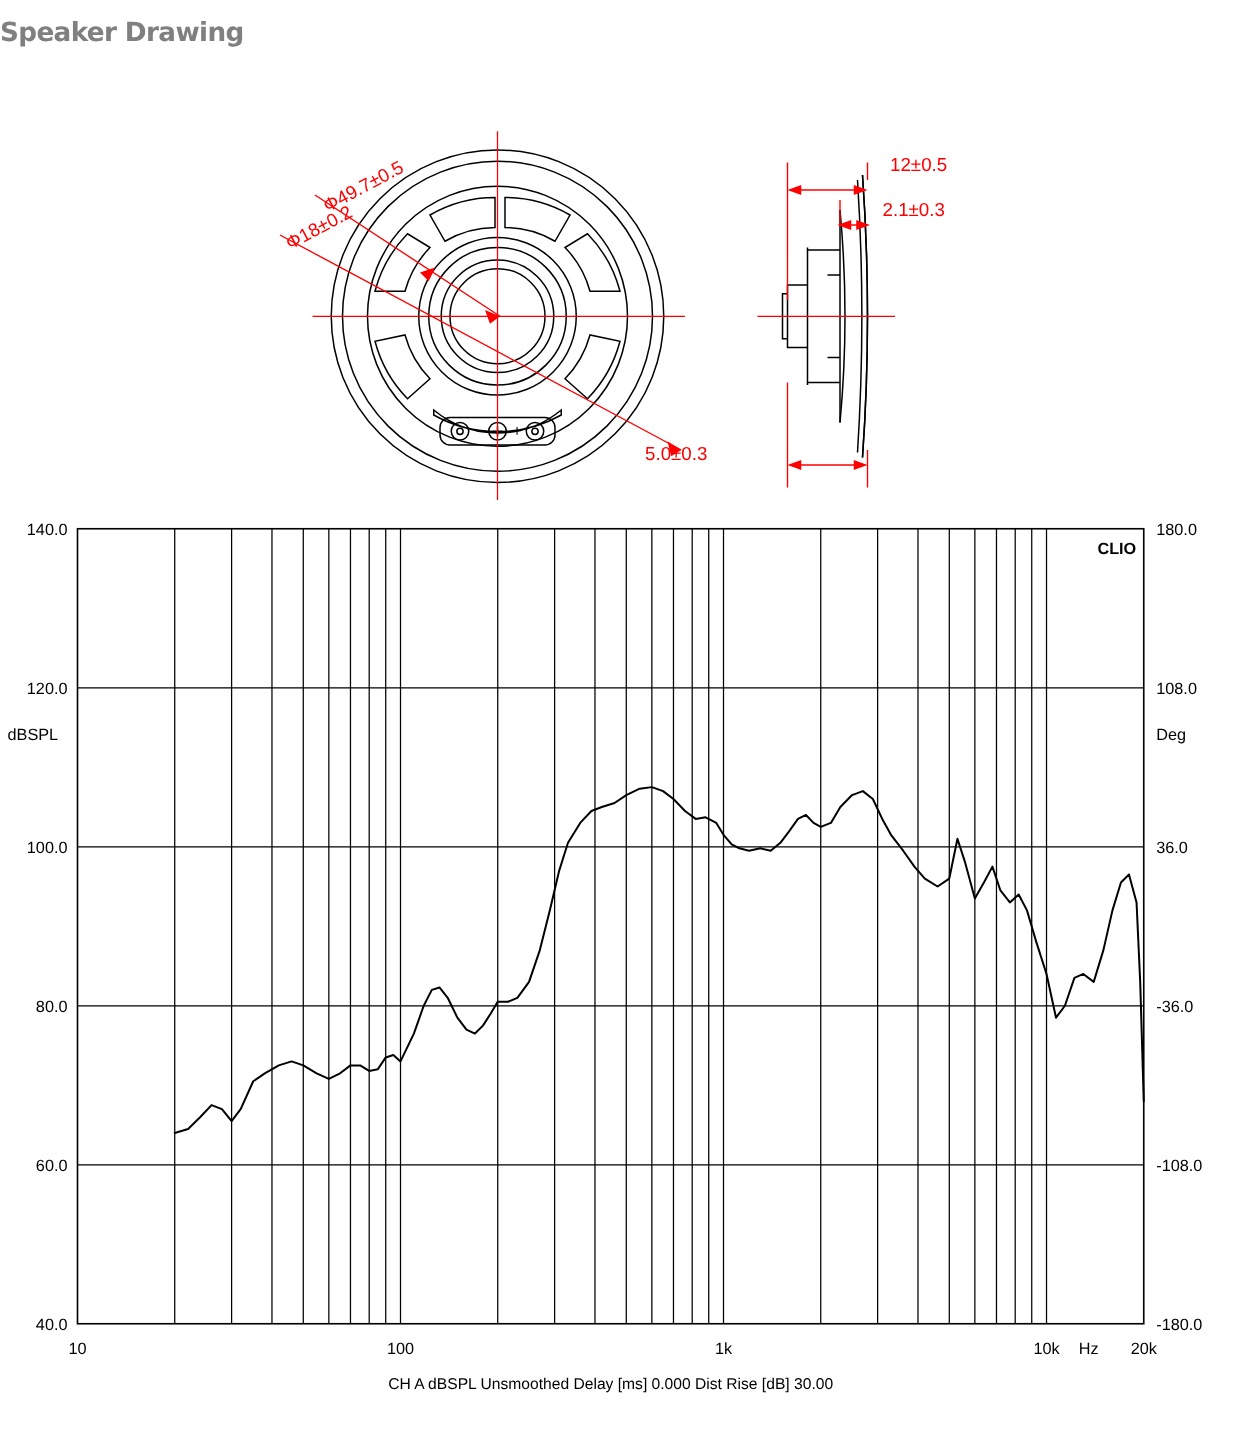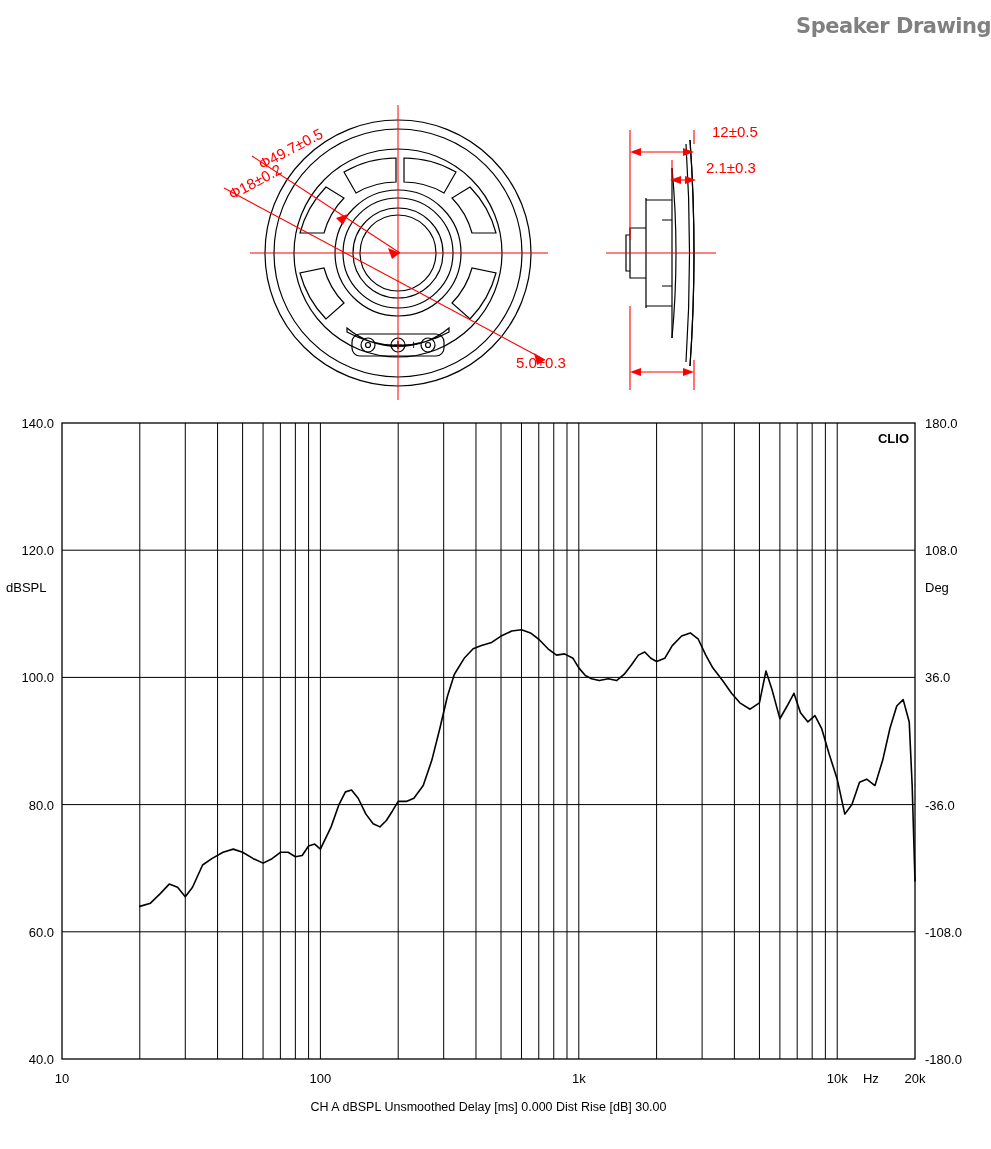--- a/index.html
+++ b/index.html
@@ -13,7 +13,7 @@
   }
   .title{
     position:absolute;top:14px;left:0;width:991px;
-    text-align:right;
+    text-align:left;
     font-size:21px;font-weight:bold;
     color:#808080;
     letter-spacing:-0.5px;

